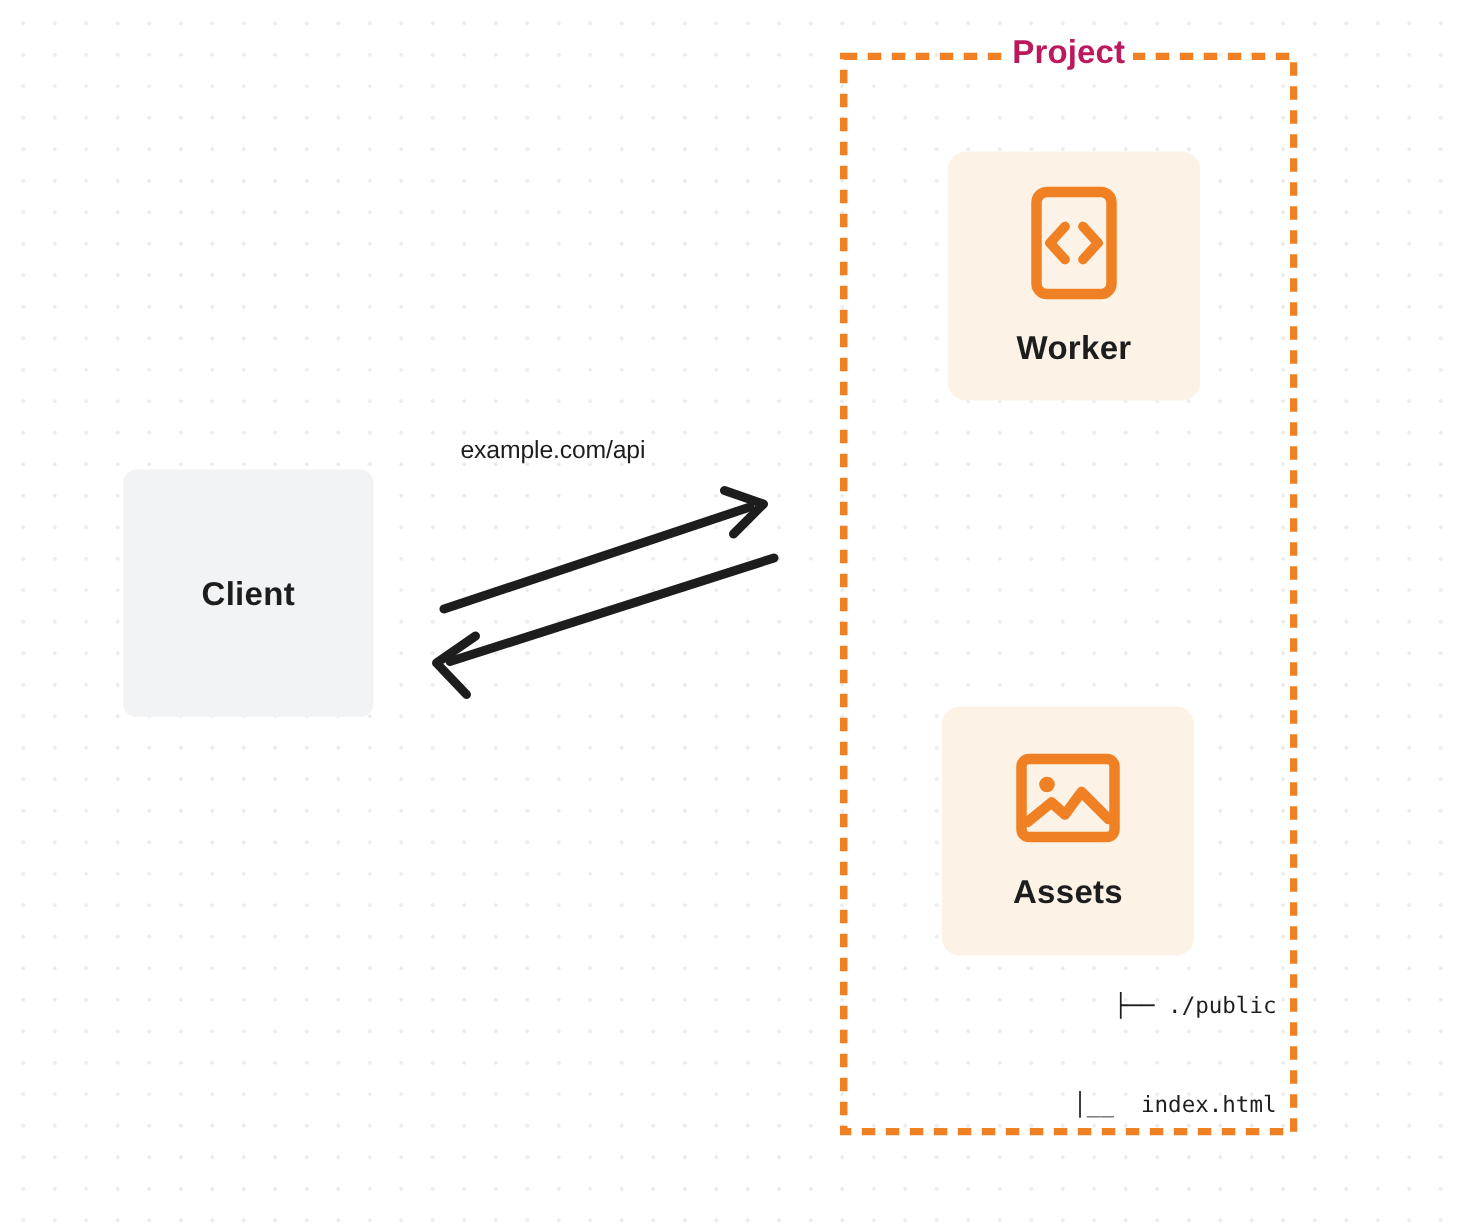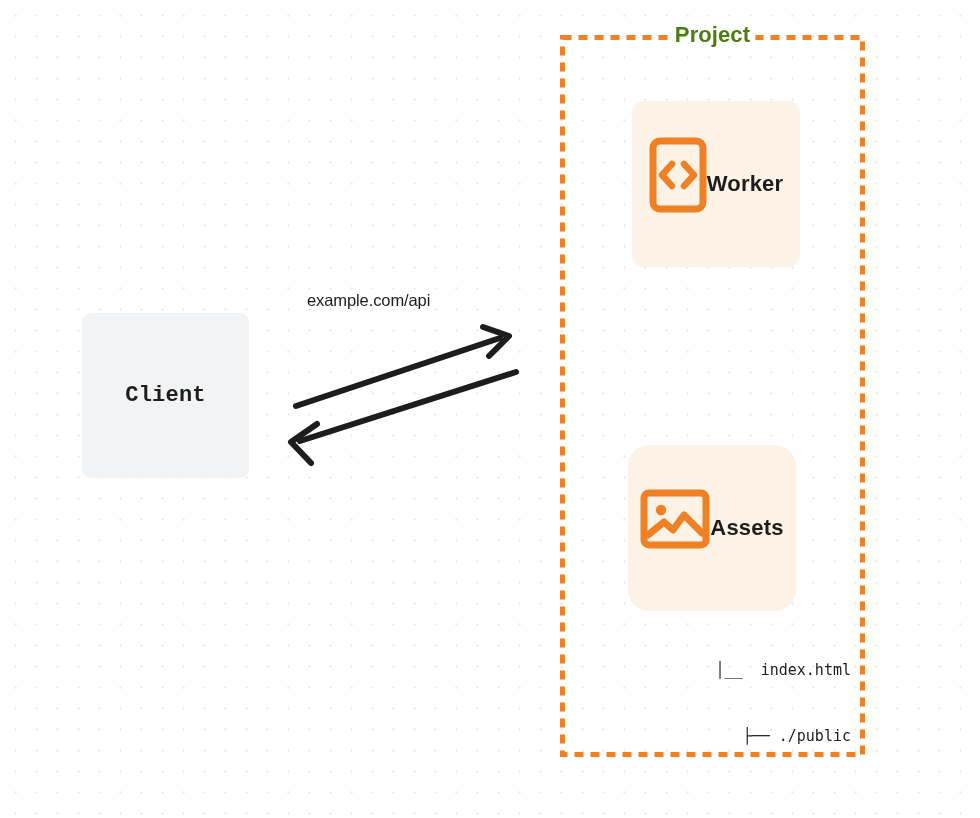--- a/index.html
+++ b/index.html
@@ -83,7 +83,7 @@
     padding: 0 5px;
     font-size: 22px;
     font-weight: bold;
-    color: #4d7c0f;
+    color: #be185d;
     letter-spacing: .1px;
     white-space: nowrap;
   }

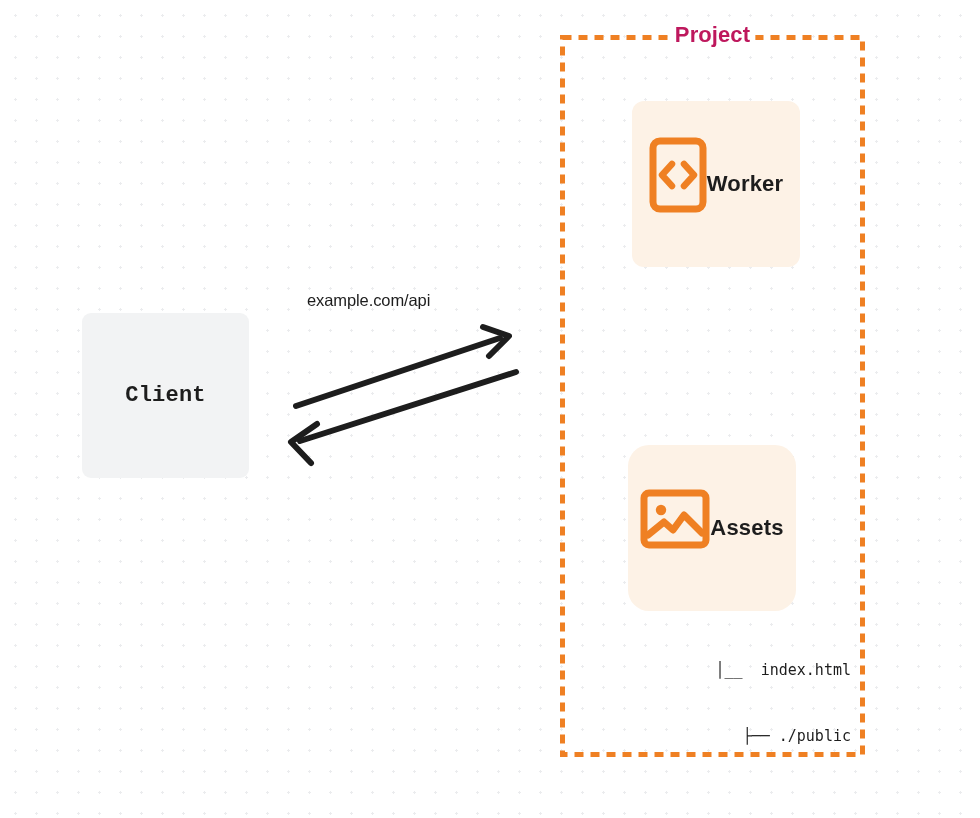--- a/index.html
+++ b/index.html
@@ -96,7 +96,7 @@
     background: #fdf2e6;
     border-radius: 12px;
     display: flex;
-    flex-direction: row;
+    flex-direction: column;
     align-items: center;
     justify-content: center;
   }

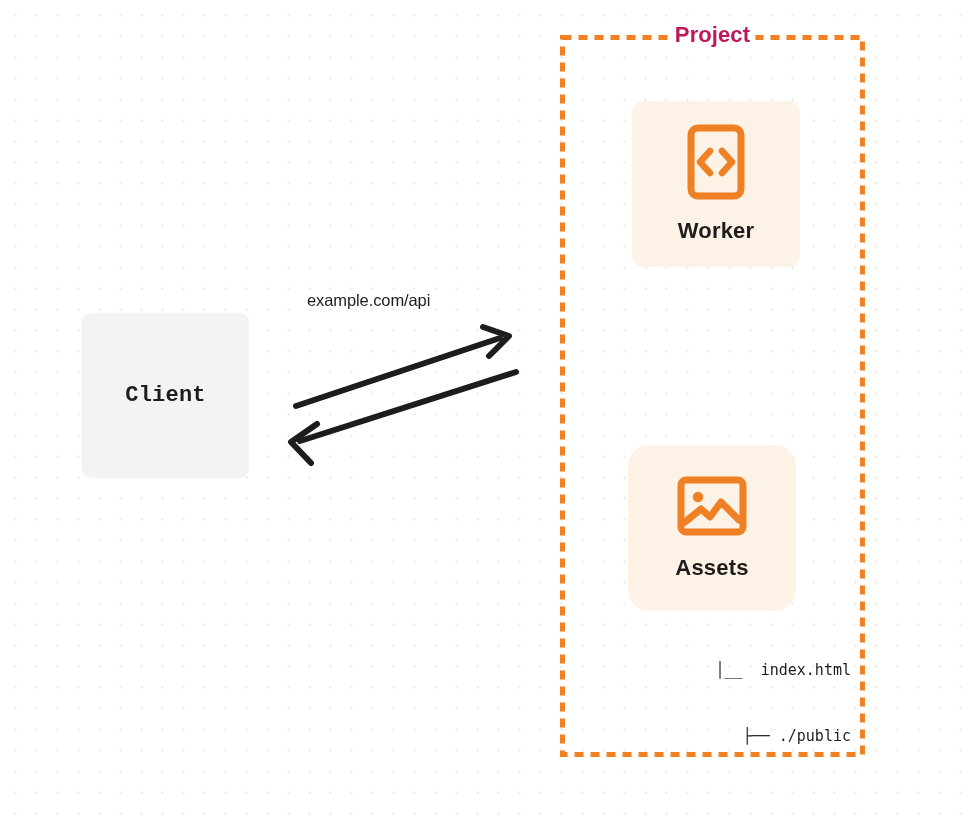--- a/index.html
+++ b/index.html
@@ -31,7 +31,6 @@
     display: flex;
     align-items: center;
     justify-content: center;
-    font-family: Liberation Mono, monospace;
   }
   .client-label {
     font-size: 22px;

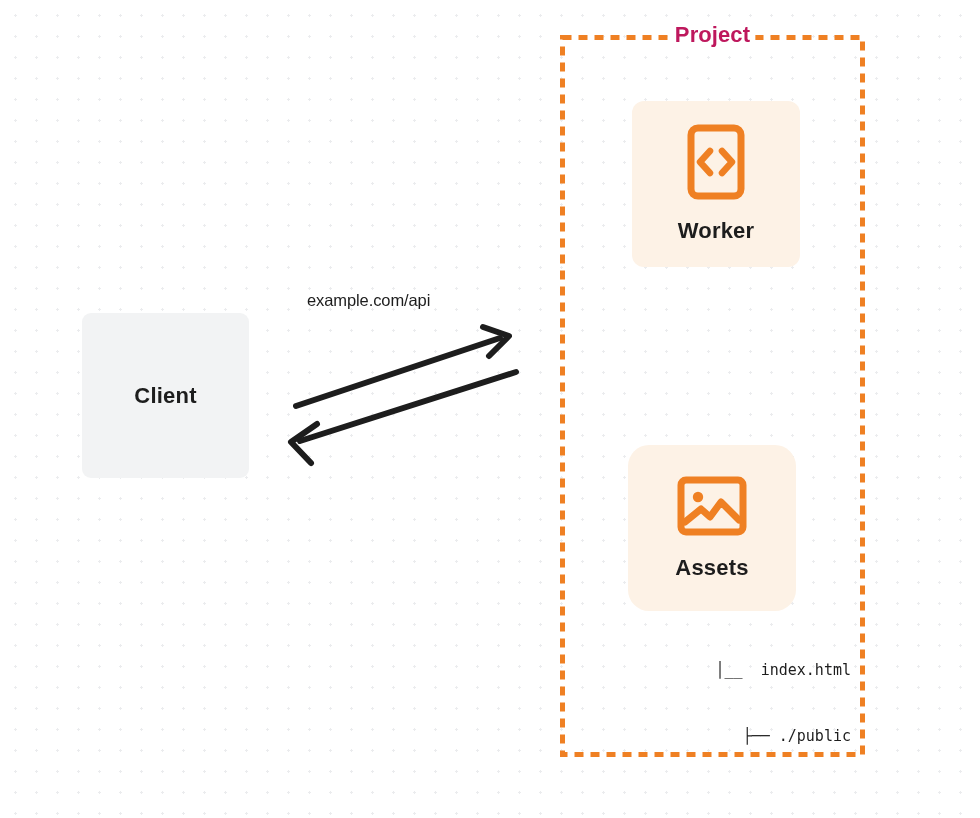--- a/index.html
+++ b/index.html
@@ -100,7 +100,7 @@
     justify-content: center;
   }
   .node-card.worker { left: 72px; top: 66px; }
-  .node-card.assets { left: 68px; top: 410px; border-radius: 21px; }
+  .node-card.assets { left: 68px; top: 436px; }
 
   .node-icon {
     display: block;

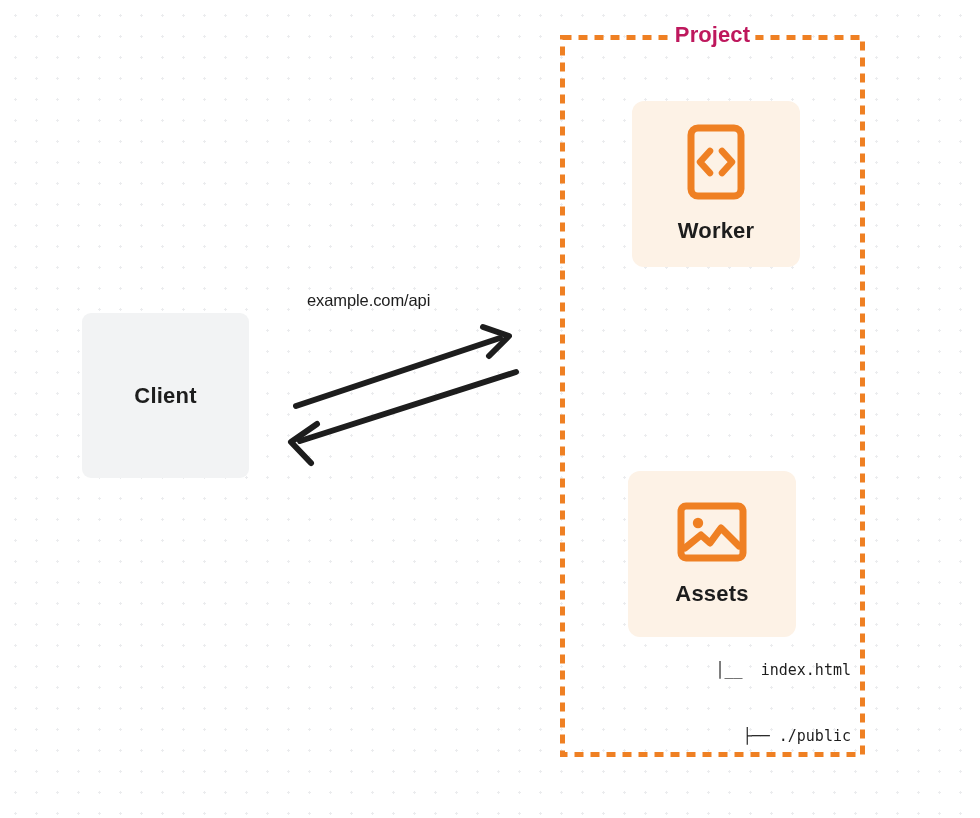--- a/index.html
+++ b/index.html
@@ -183,8 +183,8 @@
     </div>
 
     <div class="file-tree">
+      <span class="tree-line">├── ./public</span>
       <span class="tree-line"> │__  index.html</span>
-      <span class="tree-line">├── ./public</span>
       
     </div>
 

